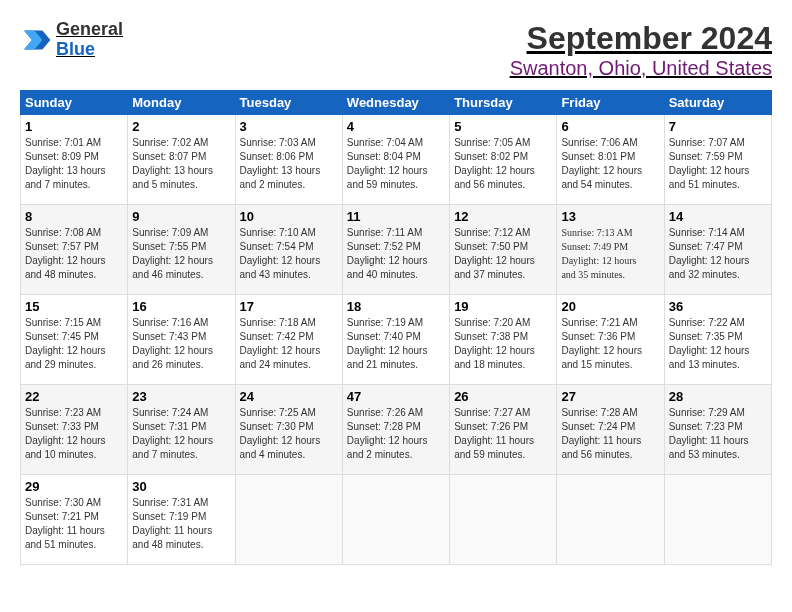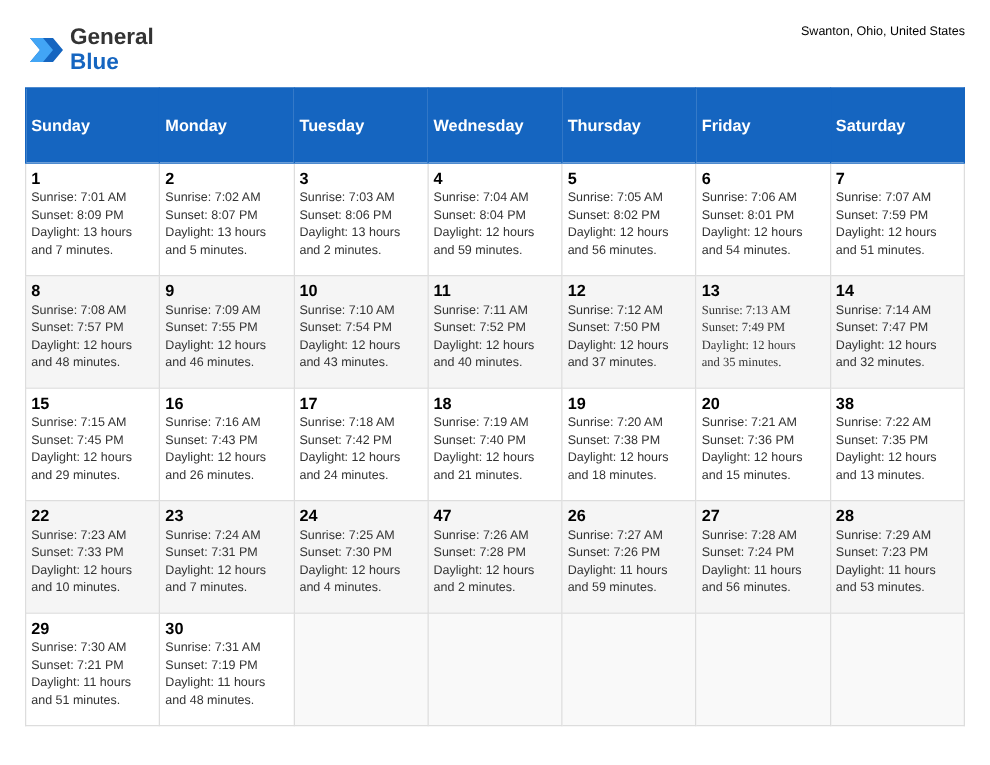--- a/index.html
+++ b/index.html
@@ -15,6 +15,7 @@
       justify-content: space-between;
       align-items: flex-start;
       margin-bottom: 10px;
+      text-decoration: underline;
     }
     .logo {
       display: flex;

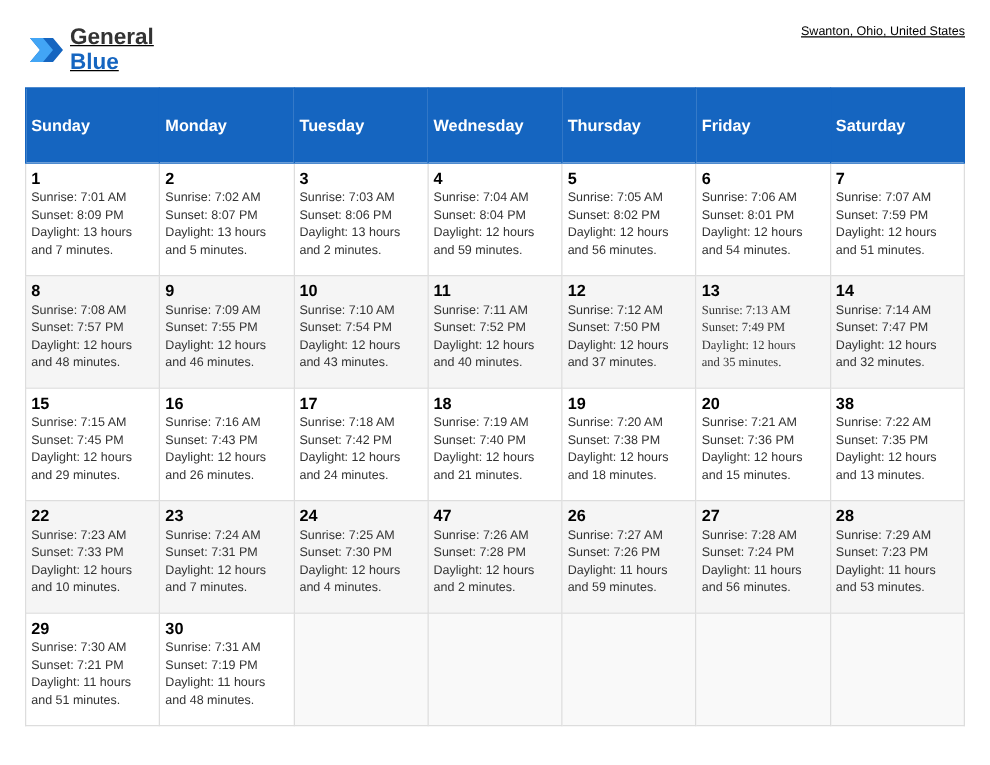--- a/index.html
+++ b/index.html
@@ -107,6 +107,7 @@
     </div>
   </div>
   <div class="title-block">
+    <div class="month-title">September 2024</div>
     <div class="location">Swanton, Ohio, United States</div>
   </div>
 </div>

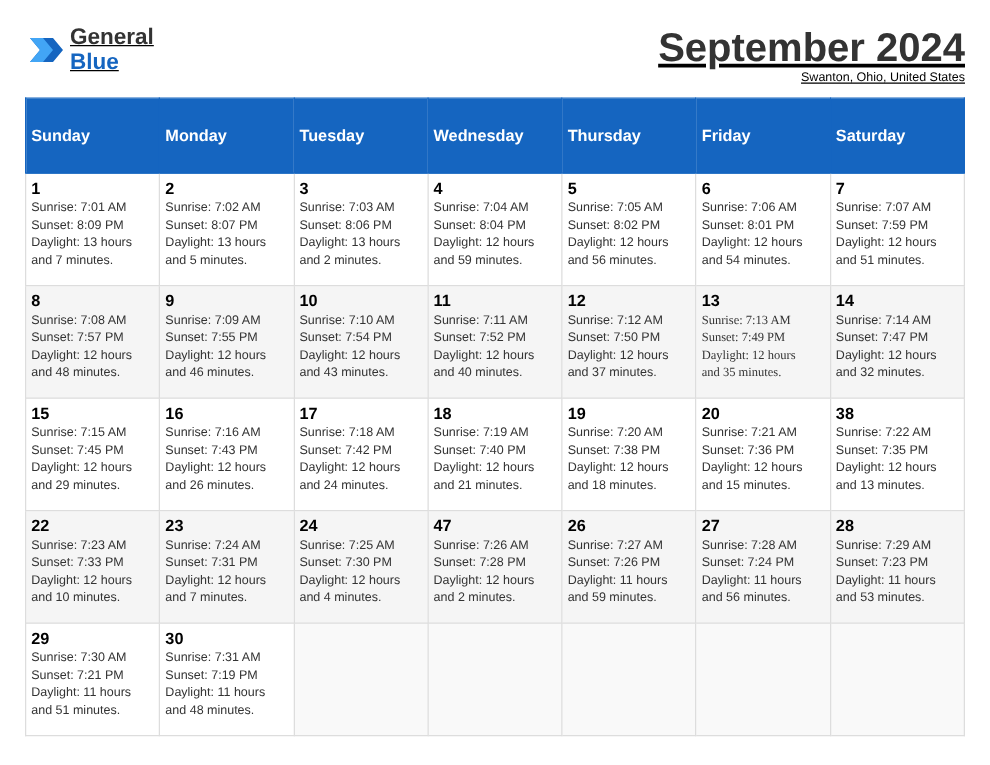--- a/index.html
+++ b/index.html
@@ -44,8 +44,8 @@
       color: #333;
     }
     .location {
-      font-size: 10px;
-      color: #000000;
+      font-size: 20px;
+      color: #701a75;
     }
     table {
       width: 100%;

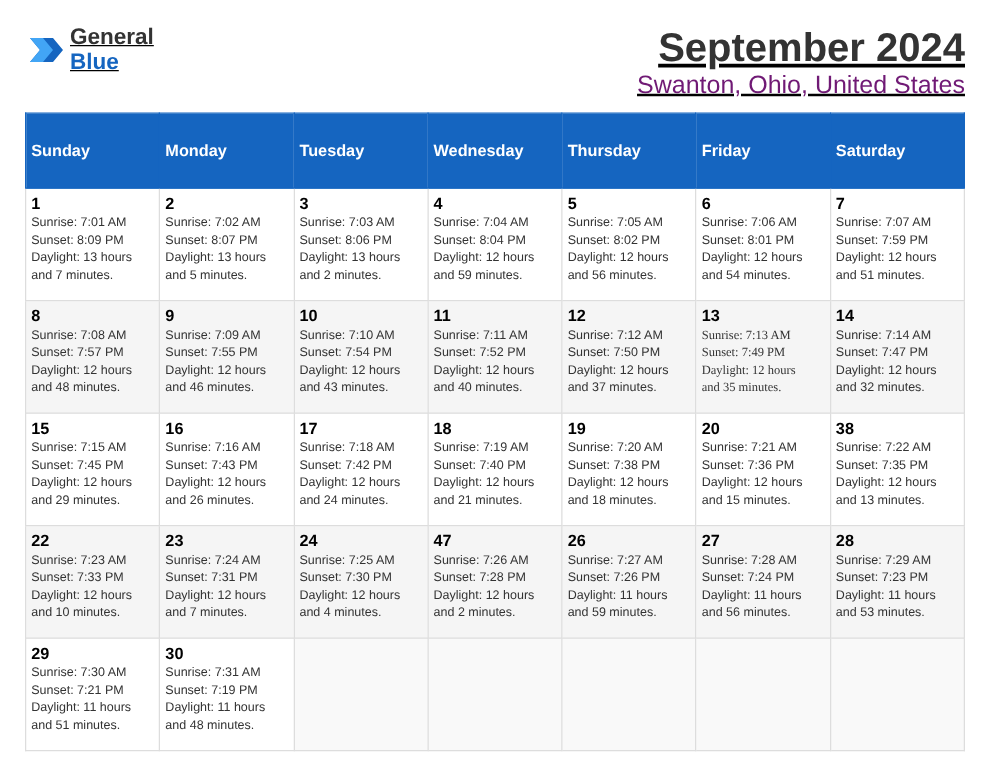--- a/index.html
+++ b/index.html
@@ -57,7 +57,7 @@
       color: #fff;
     }
     thead th {
-      padding: 22px 4px;
+      padding: 4px 4px;
       text-align: left;
       font-size: 13px;
       font-weight: bold;

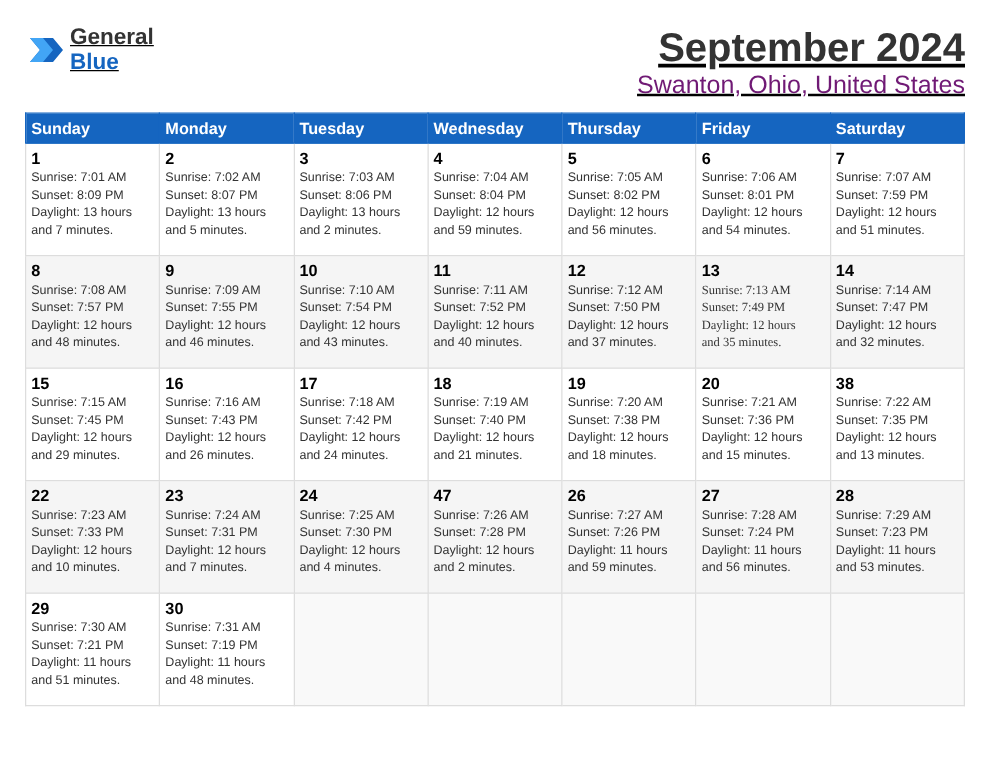--- a/index.html
+++ b/index.html
@@ -271,7 +271,7 @@
 and 15 minutes.</div>
         </td>
         <td>
-          <span class="day-num">38</span>
+          <span class="day-num">36</span>
           <div class="day-info" style="white-space: pre-line;">Sunrise: 7:22 AM
 Sunset: 7:35 PM
 Daylight: 12 hours

